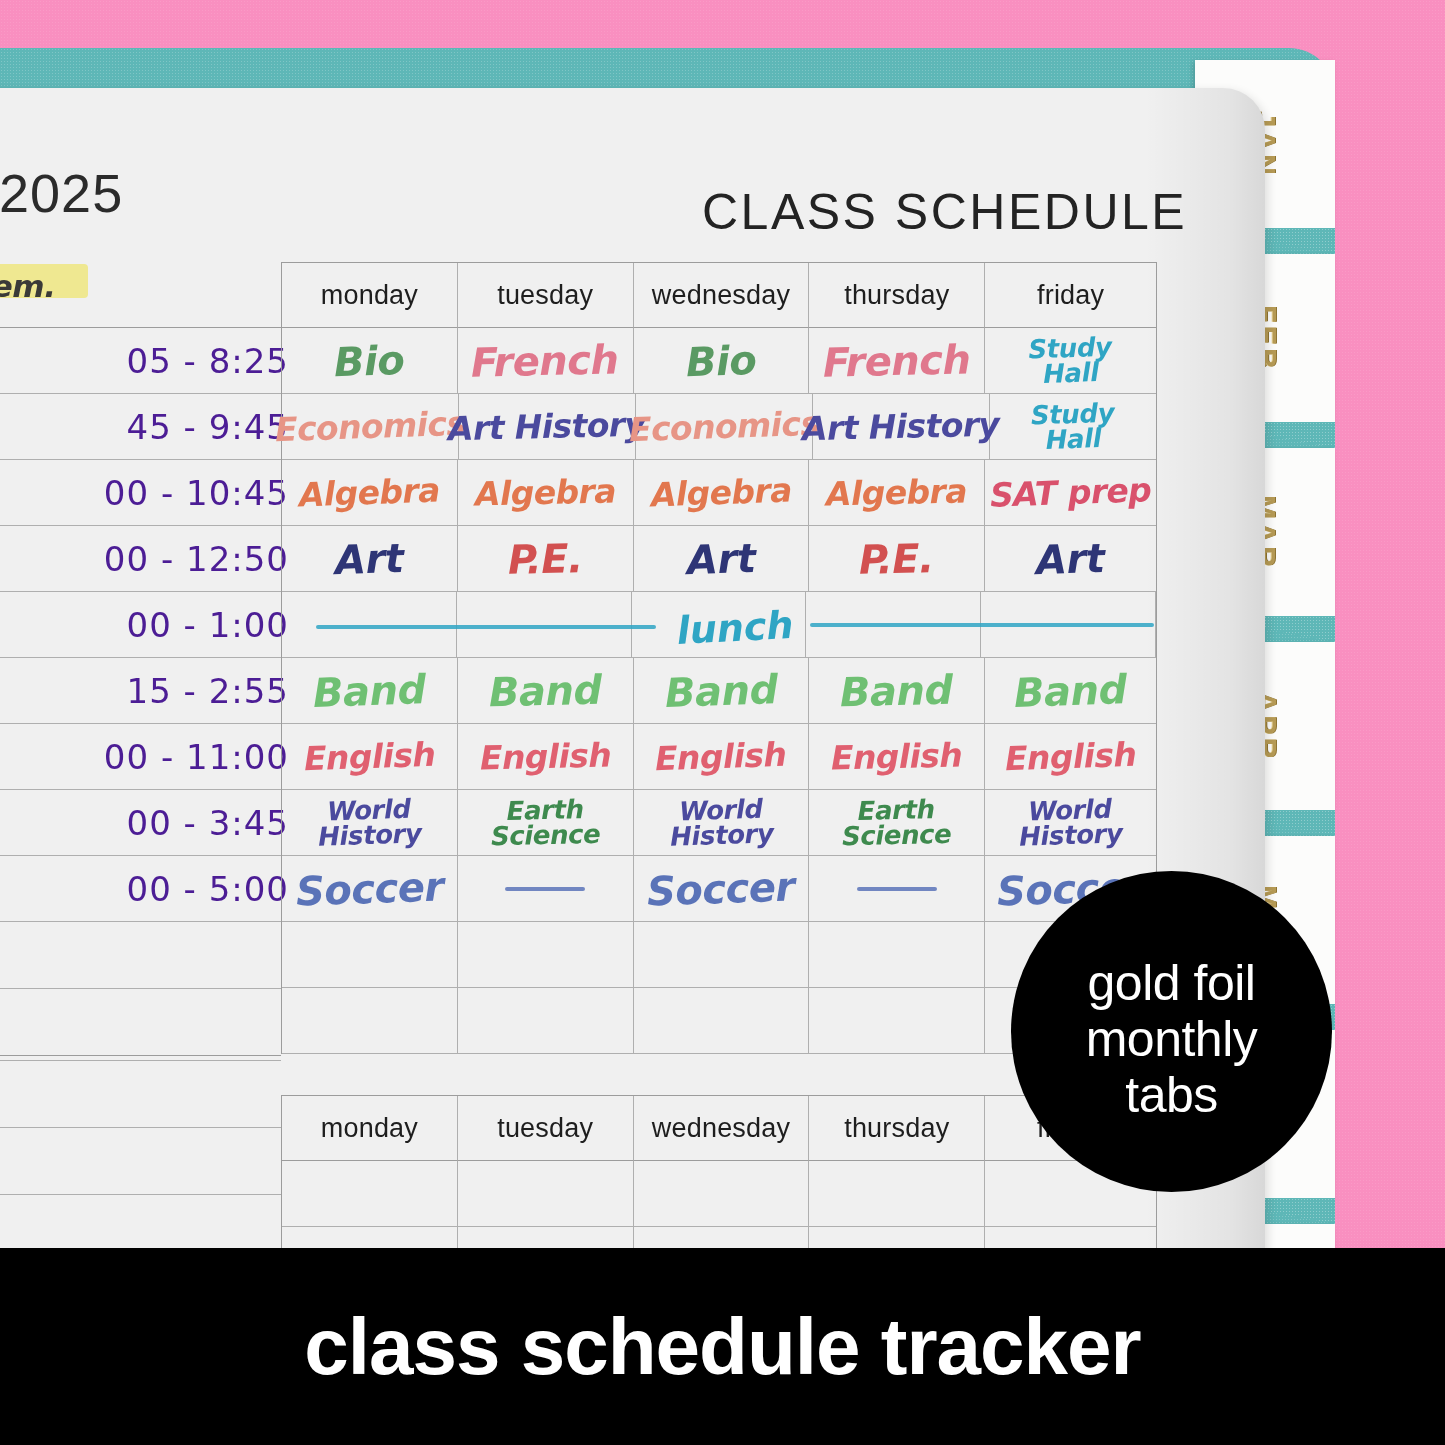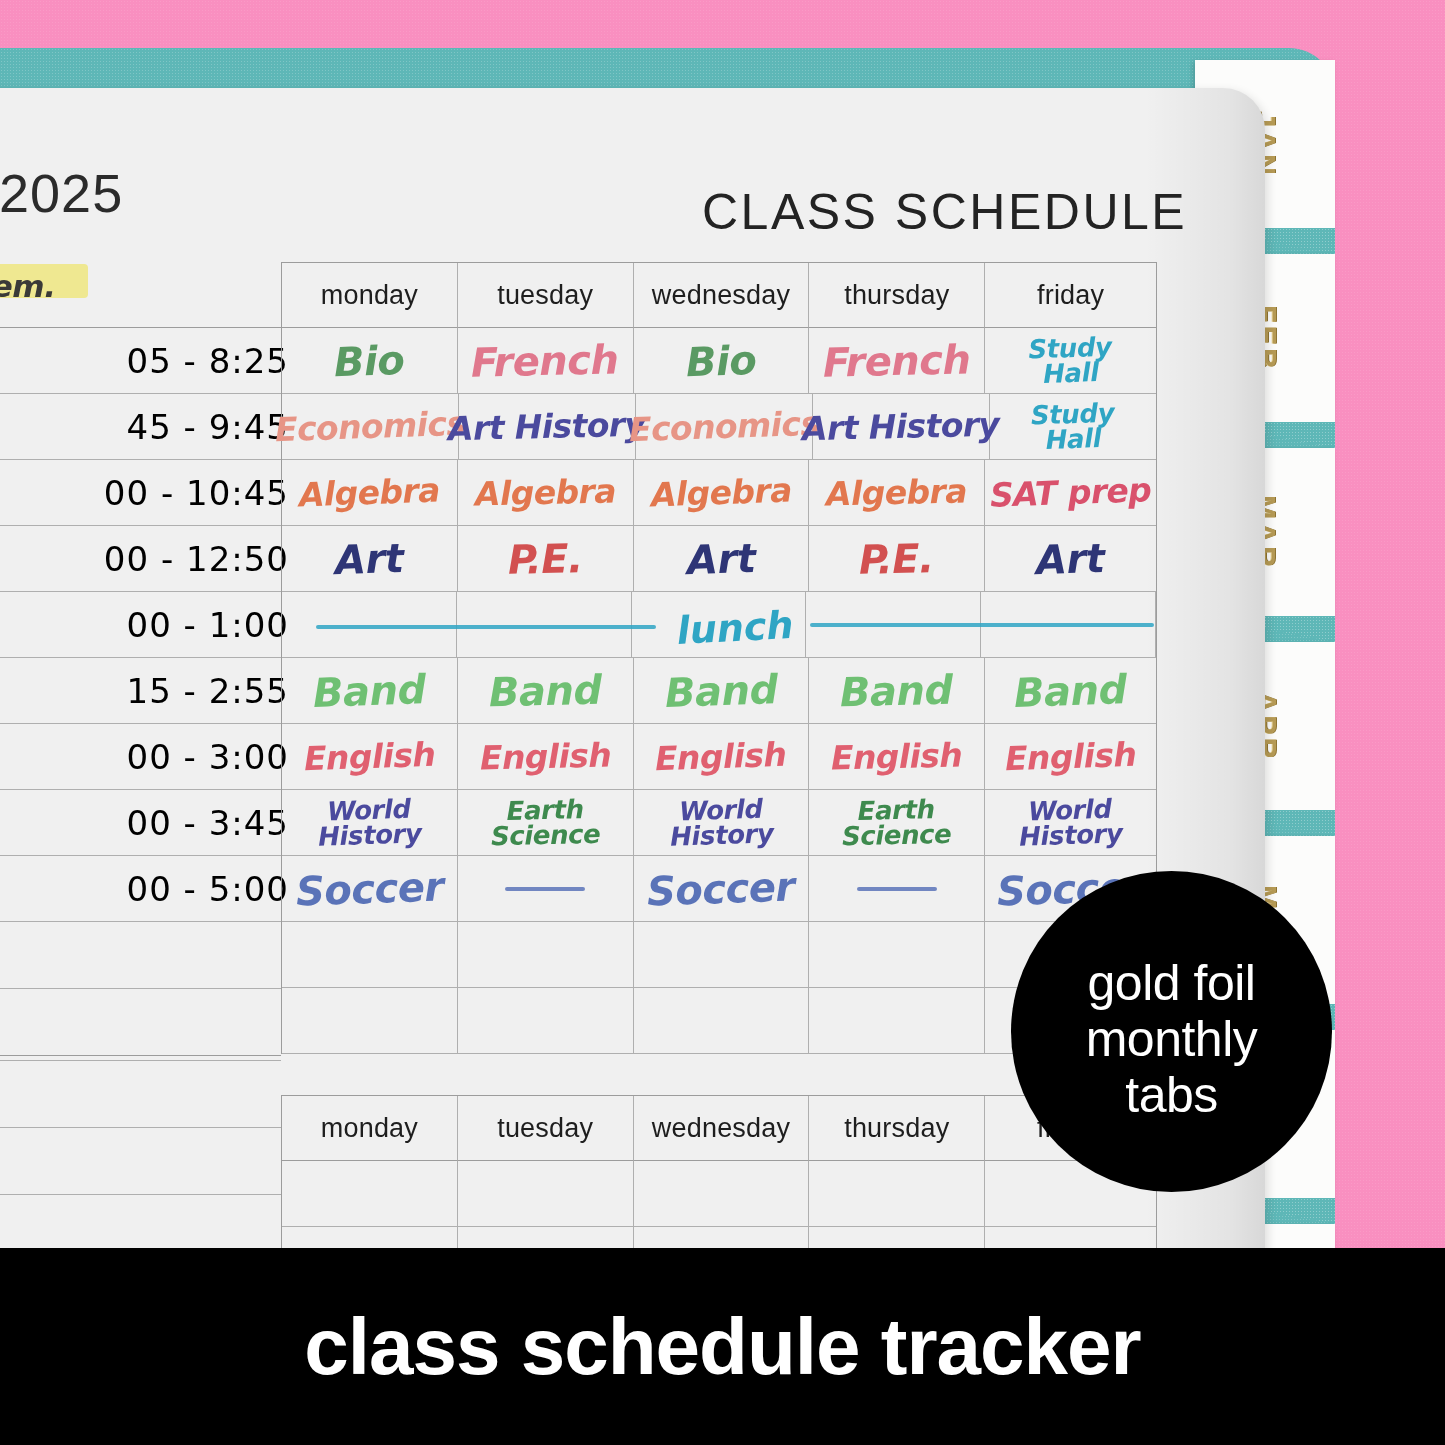--- a/index.html
+++ b/index.html
@@ -93,7 +93,7 @@
   .timerow:first-child{border-top:1px solid #9C9C9C;}
   .timetxt{
     font-family:"DejaVu Sans",sans-serif;
-    font-size:34px;color:#000000;letter-spacing:1px;
+    font-size:34px;color:#4c1d95;letter-spacing:1px;
     white-space:nowrap;transform:translateX(30px);
   }
   .timecol .blankrow{height:66px;border-top:1px solid #AFAFAF;}

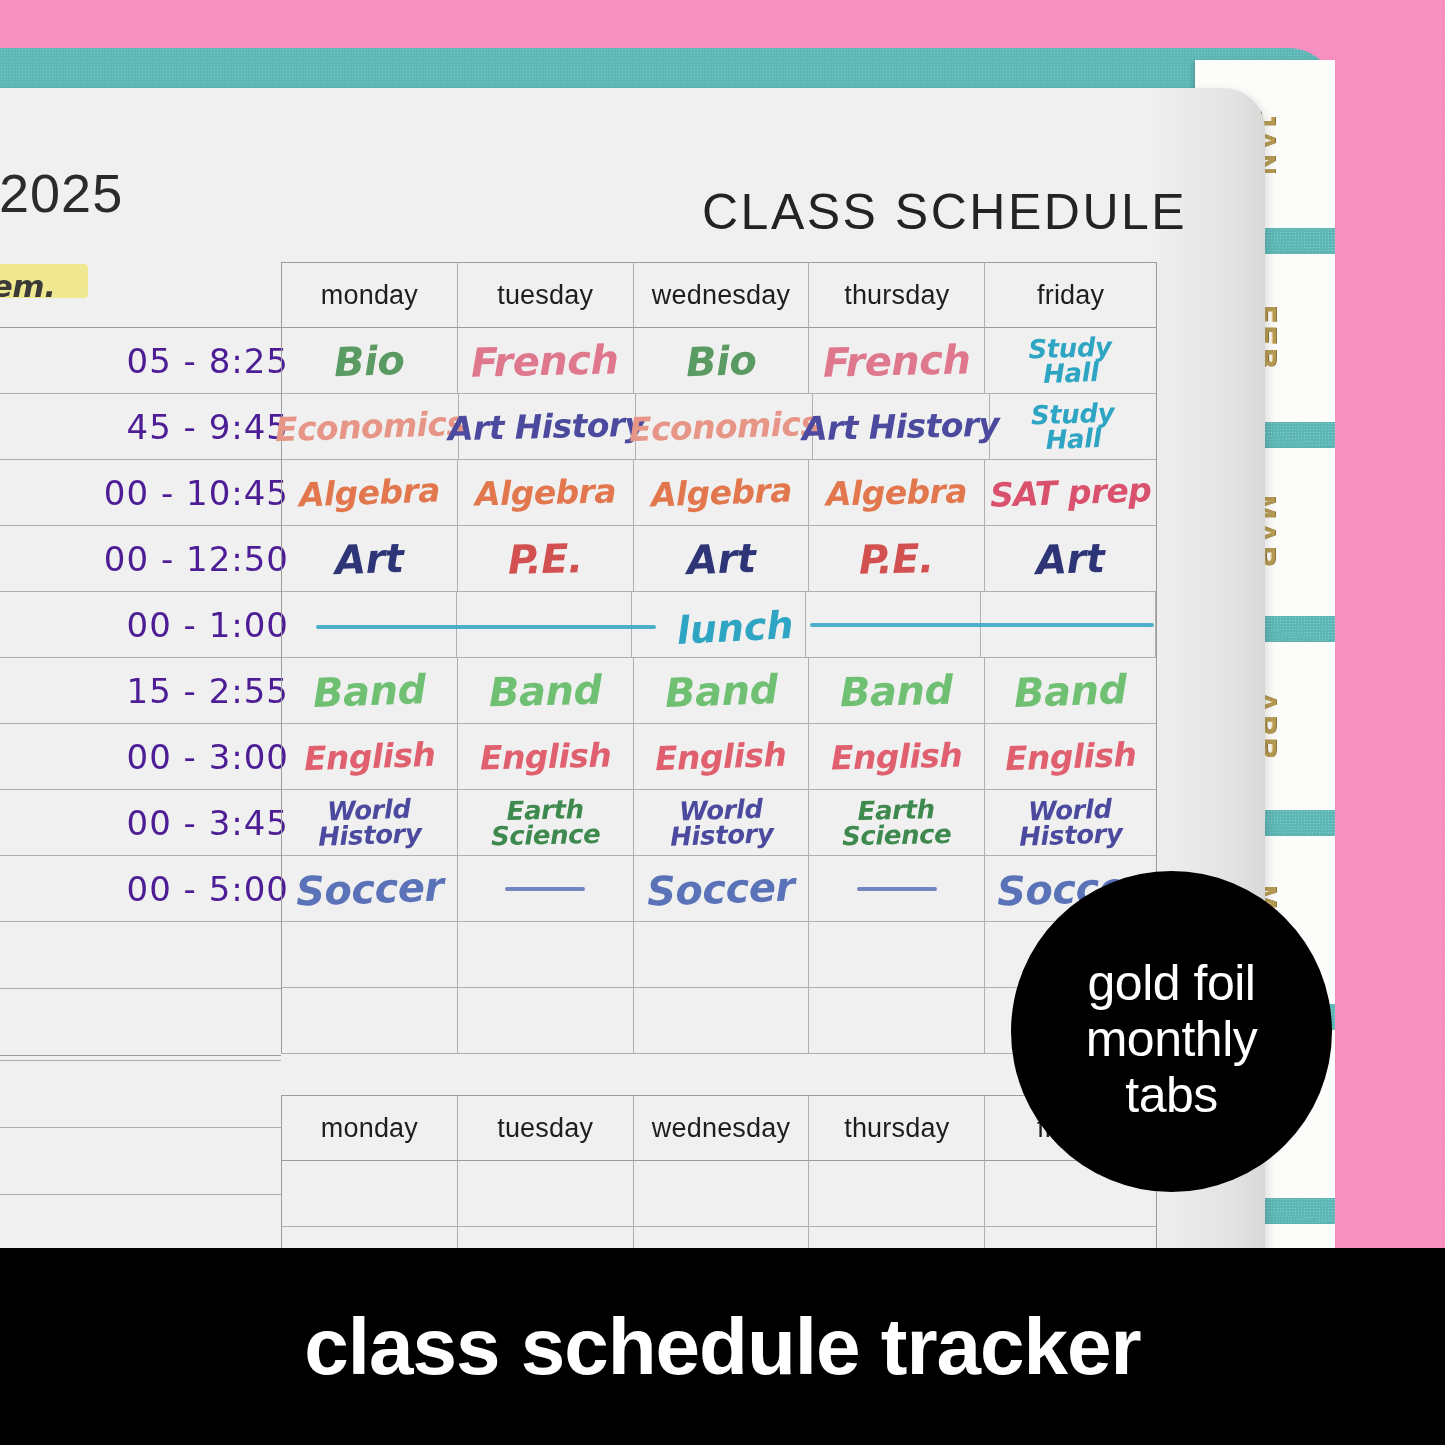--- a/index.html
+++ b/index.html
@@ -240,7 +240,7 @@
         <span class="timetxt">15 - 2:55</span>
       </div>
       <div class="timerow">
-        <span class="timetxt">00 - 3:00</span>
+        <span class="timetxt">00 - 11:00</span>
       </div>
       <div class="timerow">
         <span class="timetxt">00 - 3:45</span>

